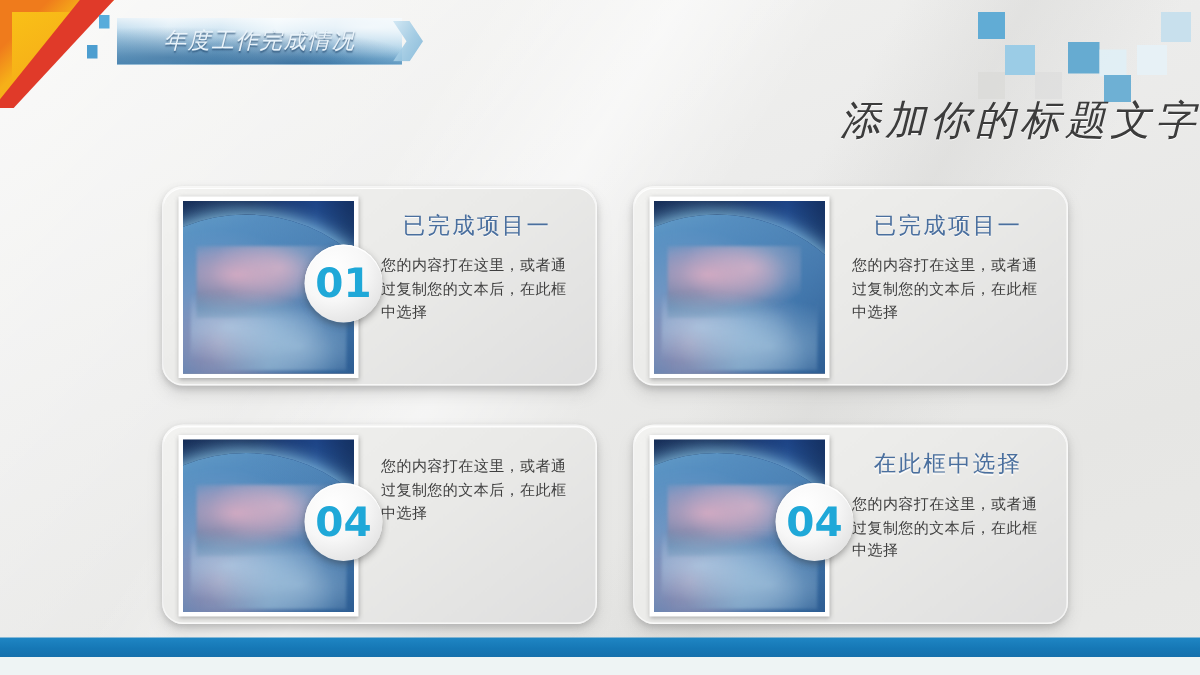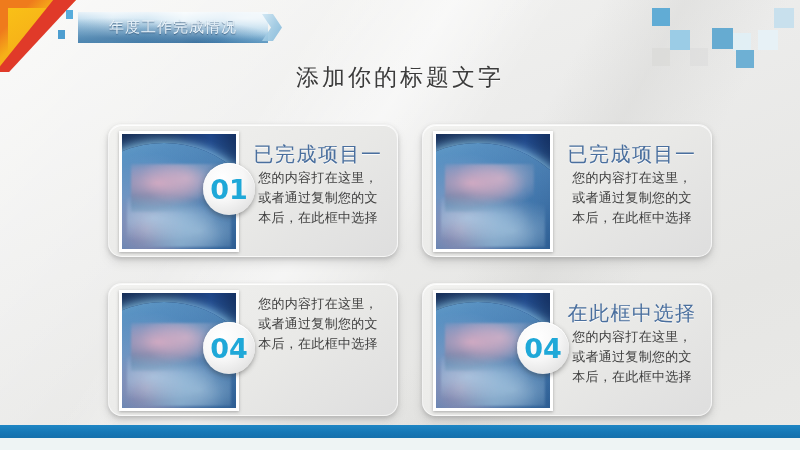--- a/index.html
+++ b/index.html
@@ -76,6 +76,7 @@
     color:#e9f3fa;
     text-shadow:0 1px 1px rgba(20,60,100,.65), 0 0 2px rgba(255,255,255,.35);
     white-space:nowrap;
+    font-style:italic;
   }
   .banner-arrow {
     position:absolute; left:262px; top:14px; width:20px; height:27px;

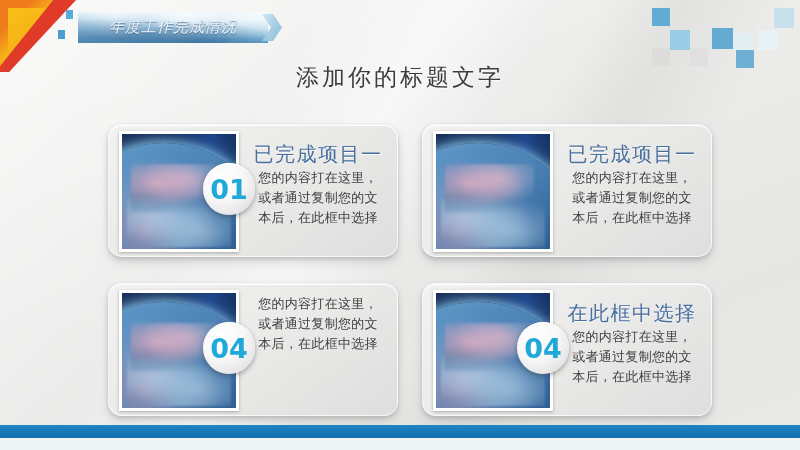--- a/index.html
+++ b/index.html
@@ -91,10 +91,11 @@
   
   .main-title {
     position:absolute; left:0; right:0; top:62px;
-    text-align:center;
-    font-size:23px; letter-spacing:3px;
+    text-align:right;
+    font-size:27px; letter-spacing:3px;
     color:#3c3c3c;
     text-shadow:0 1px 0 rgba(255,255,255,.85);
+    font-style:italic;
   }
 
   

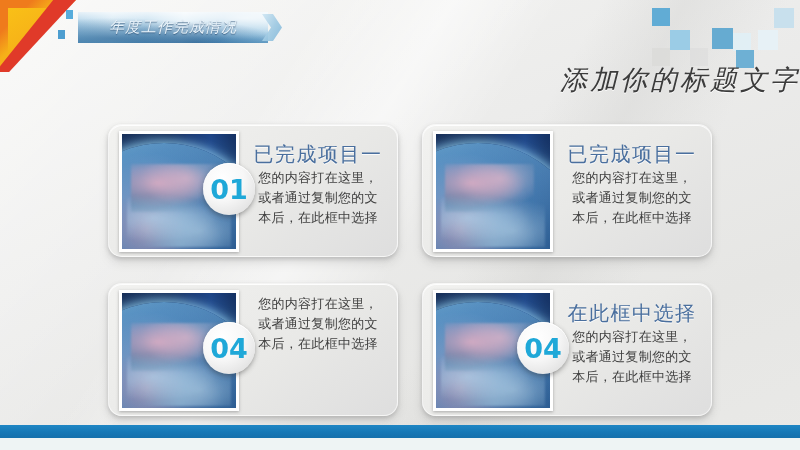--- a/index.html
+++ b/index.html
@@ -186,7 +186,7 @@
     display:flex; flex-direction:column; align-items:center;
   }
   .card-title {
-    font-size:20px; letter-spacing:1.5px;
+    font-size:15px; letter-spacing:1.5px;
     color:#4a6f9e;
     text-shadow:0 1px 0 rgba(255,255,255,.8);
     margin-top:6px;

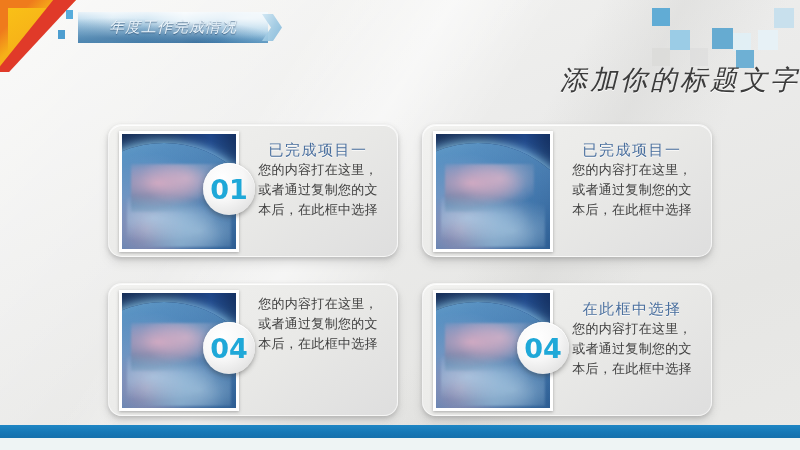--- a/index.html
+++ b/index.html
@@ -193,9 +193,9 @@
     white-space:nowrap;
   }
   .card-text {
-    font-size:13px; line-height:1.55;
+    margin-top:10px;
+    font-size:10px; line-height:1.55;
     color:#3f3f3f;
-    text-align:center;
     width:128px;
     letter-spacing:.3px;
   }

